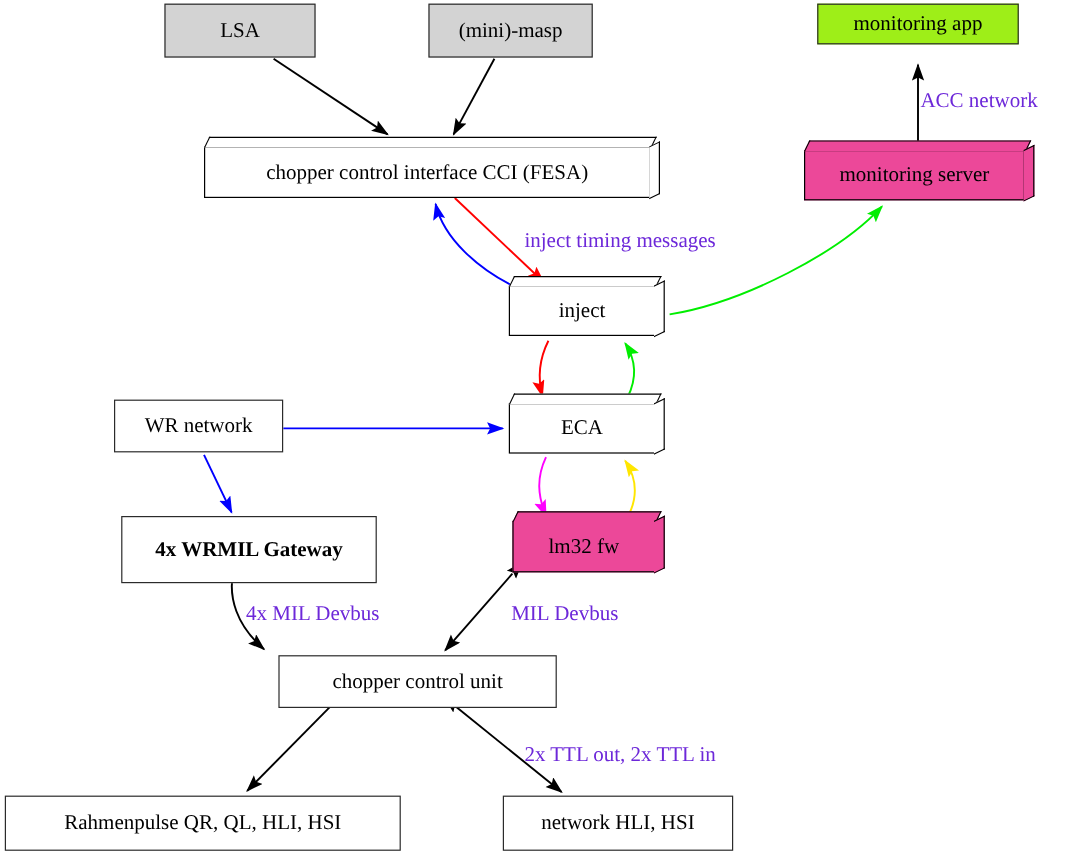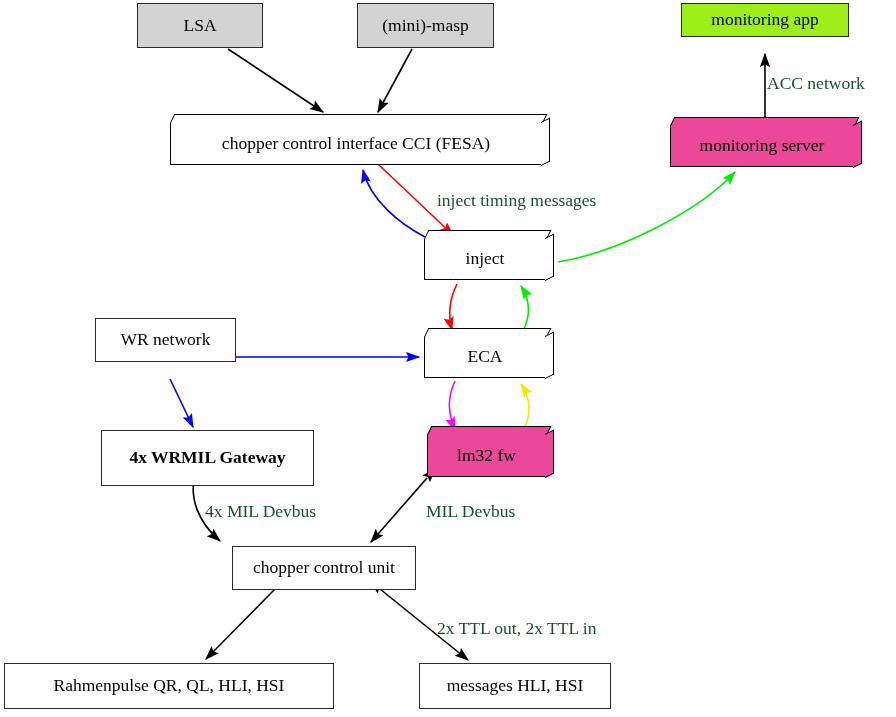--- a/index.html
+++ b/index.html
@@ -99,7 +99,7 @@
   .edge-label {
     position: absolute;
     font-size: 17.5px;
-    color: #14532d;
+    color: #6d28d9;
     white-space: nowrap;
     z-index: 6;
     line-height: 1;

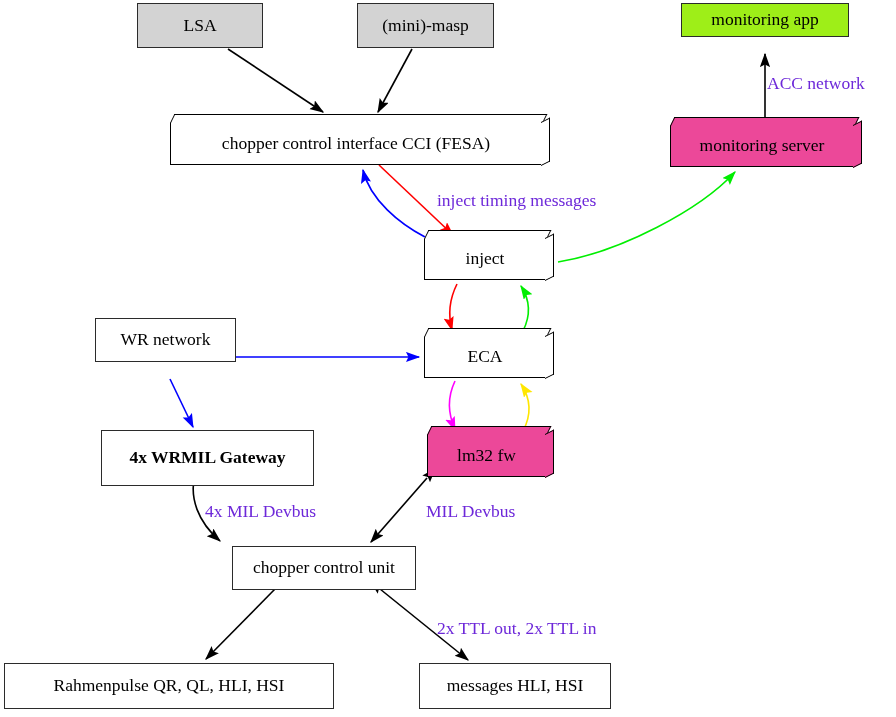--- a/index.html
+++ b/index.html
@@ -192,7 +192,7 @@
     <span class="node-label">inject</span>
   </div>
 
-  <div class="node shape-box" style="left:95px; top:318px; width:141px; height:44px;">
+  <div class="node shape-box" style="left:95px; top:333px; width:141px; height:44px;">
     <span class="node-label">WR network</span>
   </div>
 

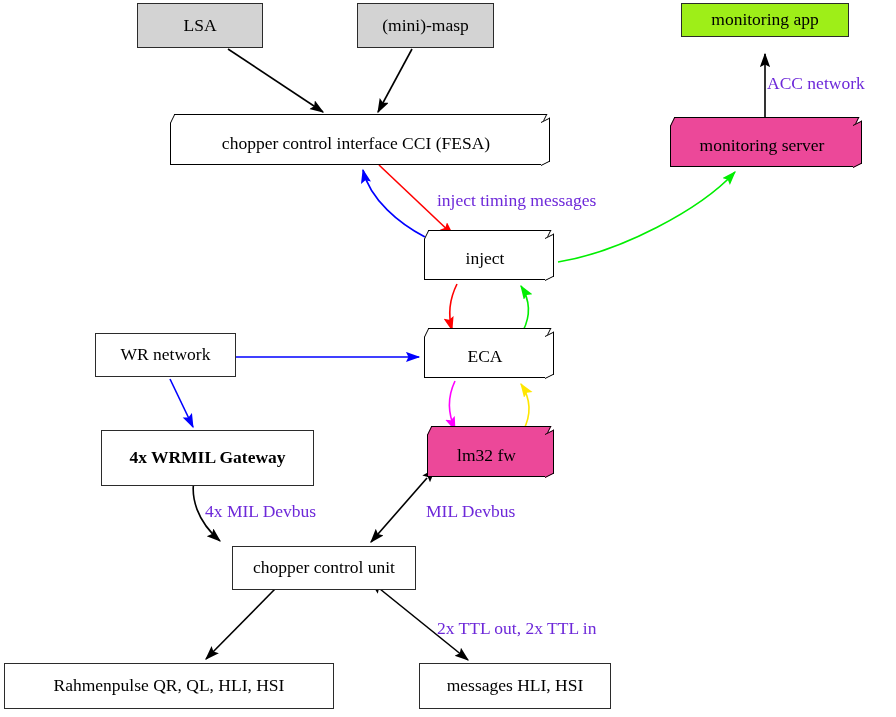--- a/index.html
+++ b/index.html
@@ -208,7 +208,7 @@
     <span class="node-label">lm32 fw</span>
   </div>
 
-  <div class="node shape-box" style="left:232px; top:546px; width:184px; height:44px;">
+  <div class="node shape-box" style="left:232px; top:546px; width:232px; height:44px;">
     <span class="node-label">chopper control unit</span>
   </div>
 

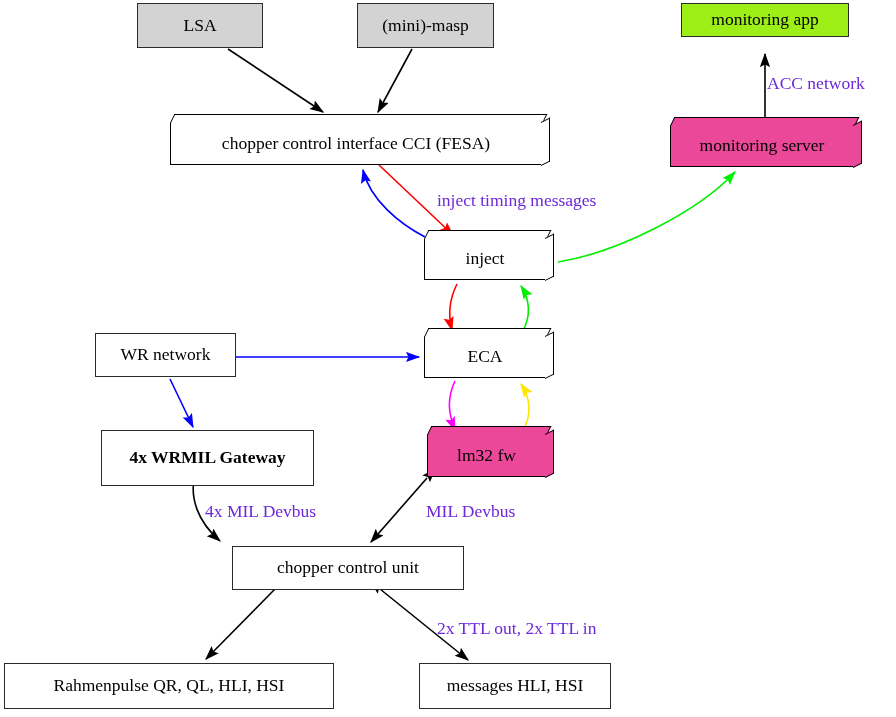--- a/index.html
+++ b/index.html
@@ -217,7 +217,7 @@
   </div>
 
   <div class="node shape-box" style="left:419px; top:663px; width:192px; height:46px;">
-    <span class="node-label">messages HLI, HSI</span>
+    <span class="node-label">network HLI, HSI</span>
   </div>
 
   <div class="edge-label" style="left:767px; top:75px;">ACC network</div>

